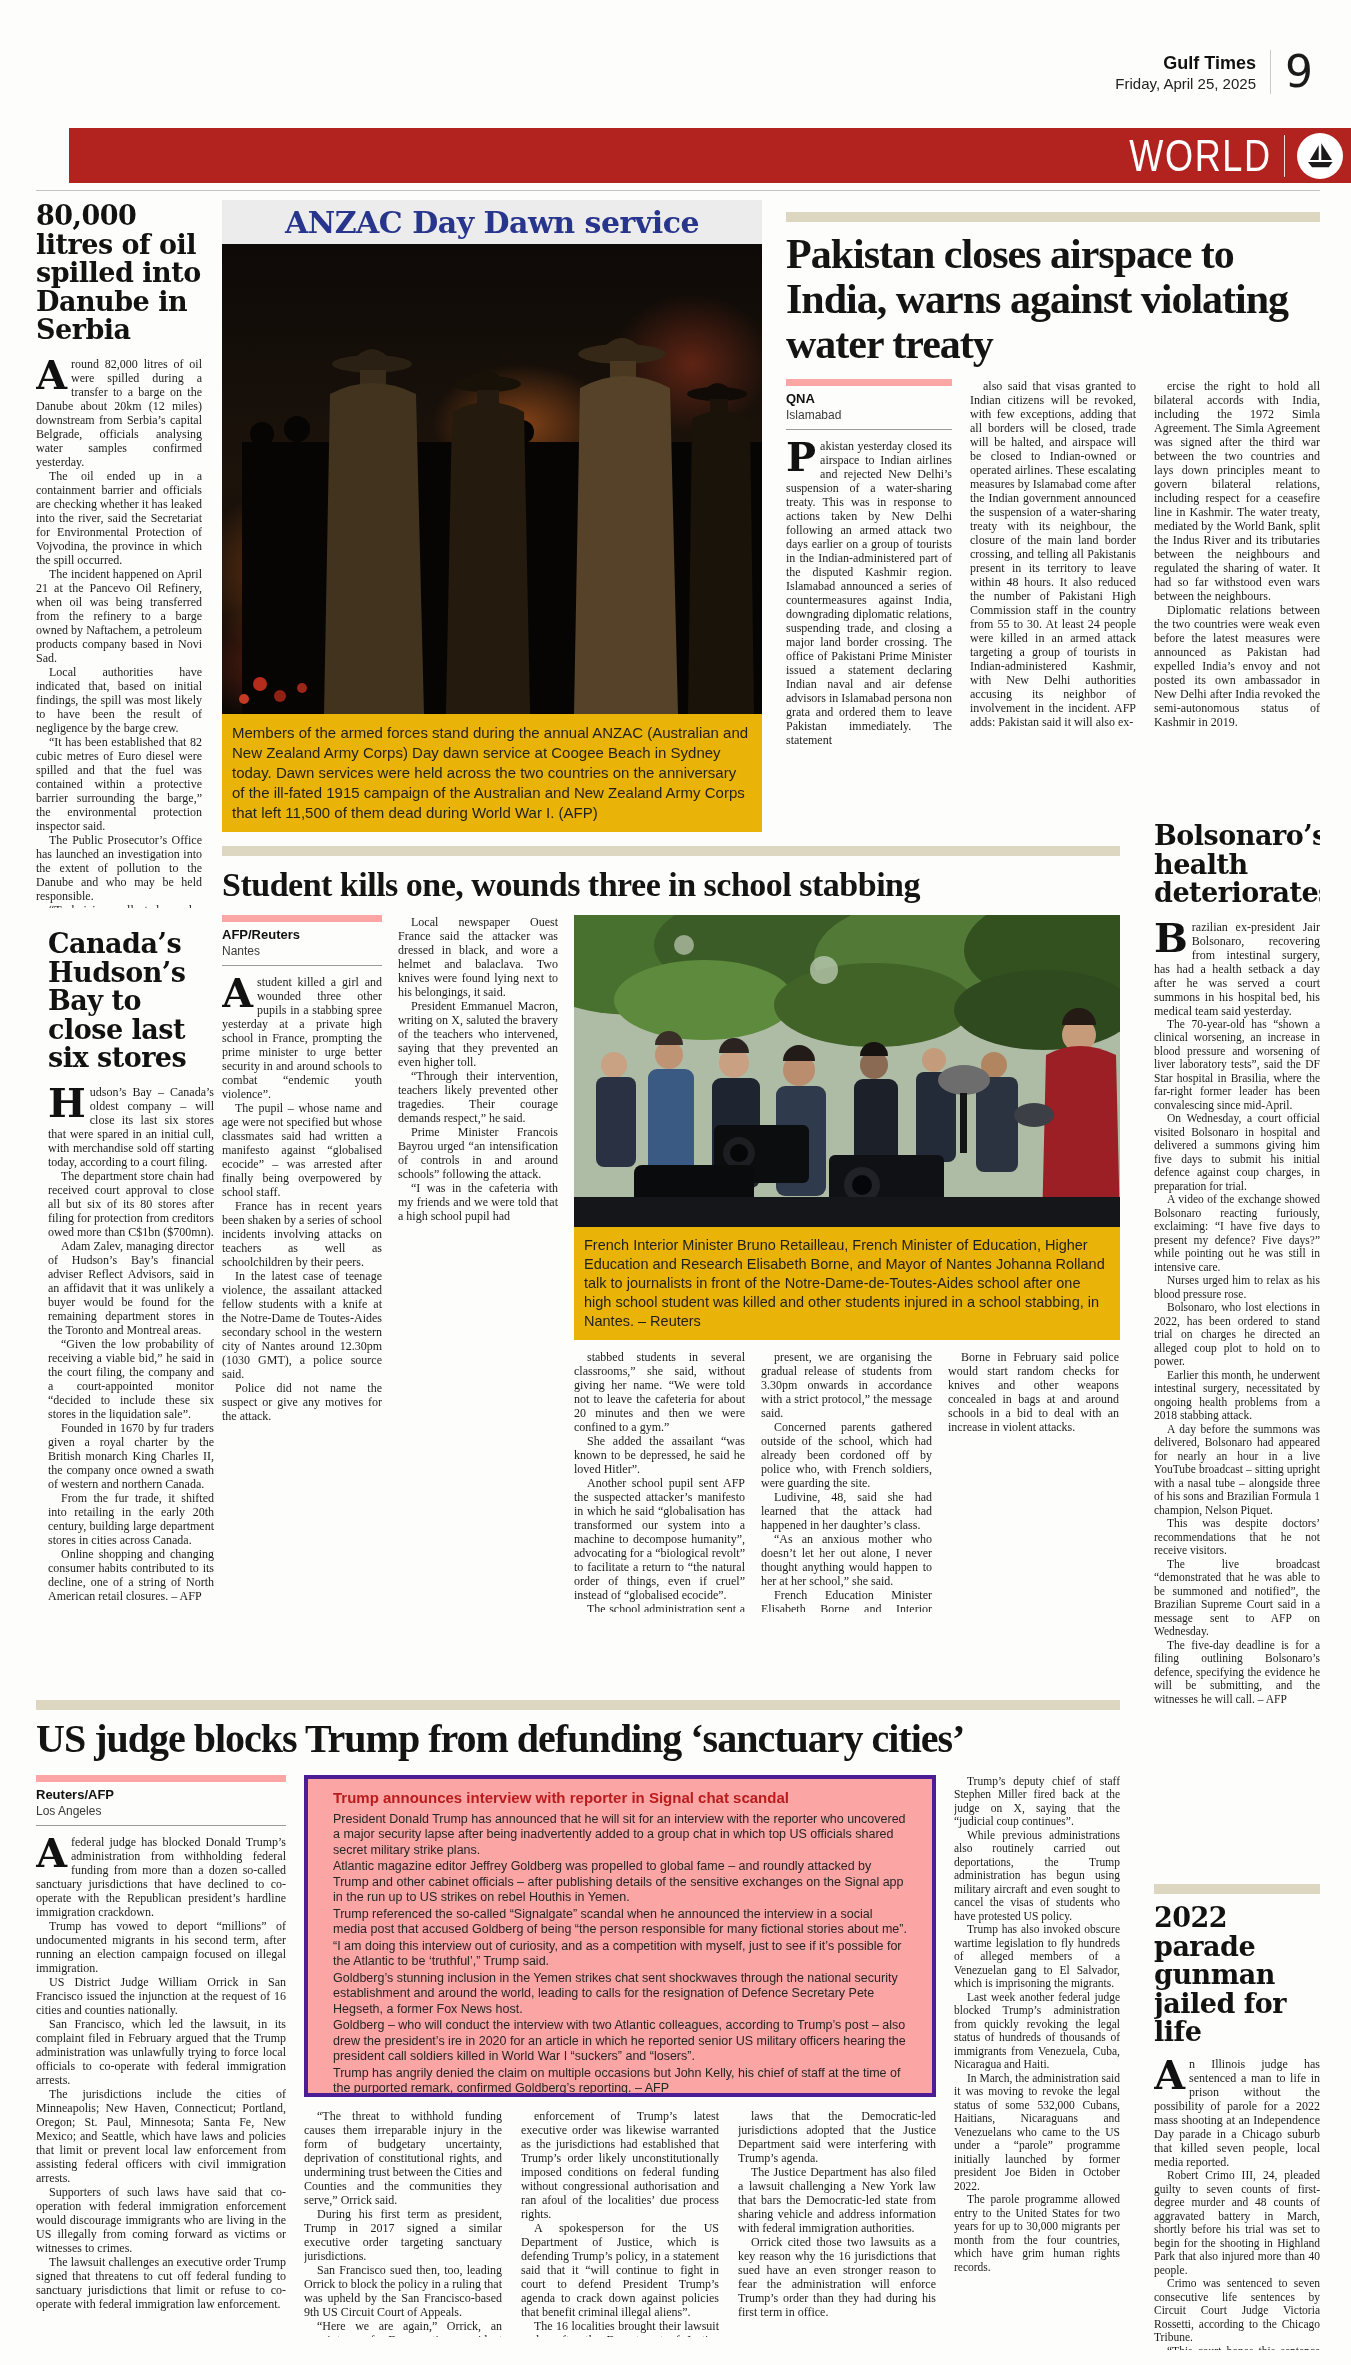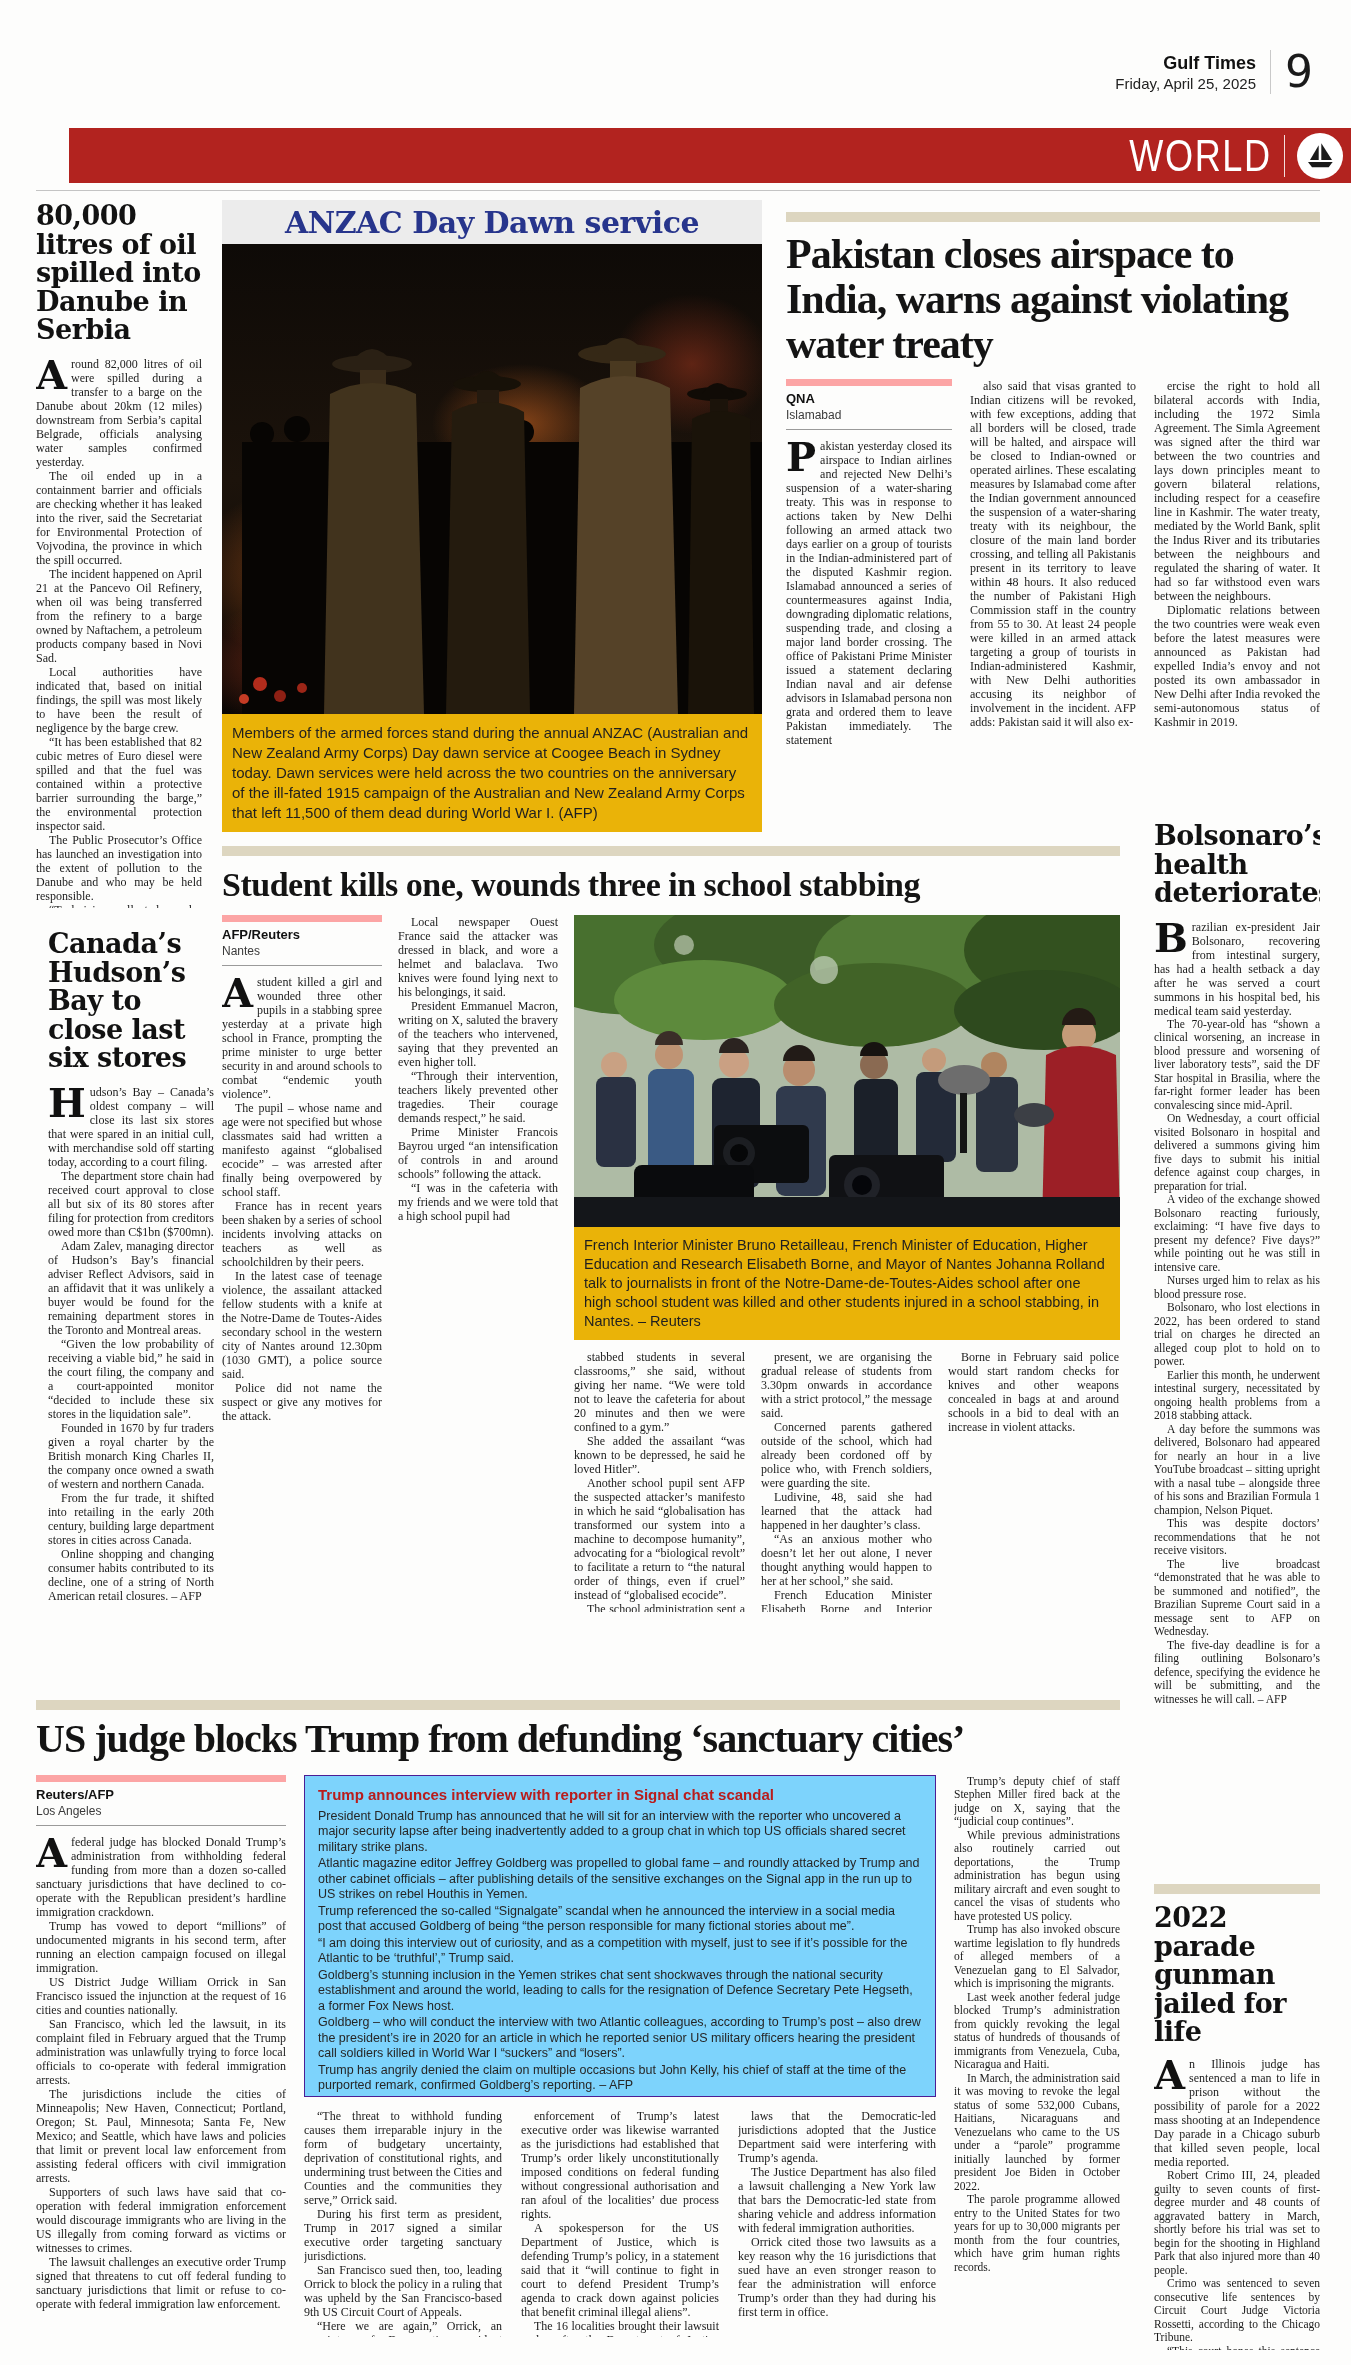--- a/index.html
+++ b/index.html
@@ -40,7 +40,7 @@
   .cols{display:flex;}
   .col{overflow:hidden;}
   
-  .sigbox{background:#7dd3fc;border:1px solid #4c1d95;padding:10px 13px;box-sizing:border-box;overflow:hidden;}
+  .sigbox{background:#fca5a5;border:4px solid #4c1d95;padding:10px 25px;box-sizing:border-box;overflow:hidden;}
   .sigbox .title{font-family:"Liberation Sans",sans-serif;font-weight:bold;font-size:15px;color:#b91c1c;margin:0 0 6px 0;}
   .sigbox .paras p{font-family:"Liberation Sans",sans-serif;font-size:12.5px;line-height:15.5px;text-align:left;text-indent:0;color:#262626;margin:0 0 1px 0;}
   .clip{overflow:hidden;}

